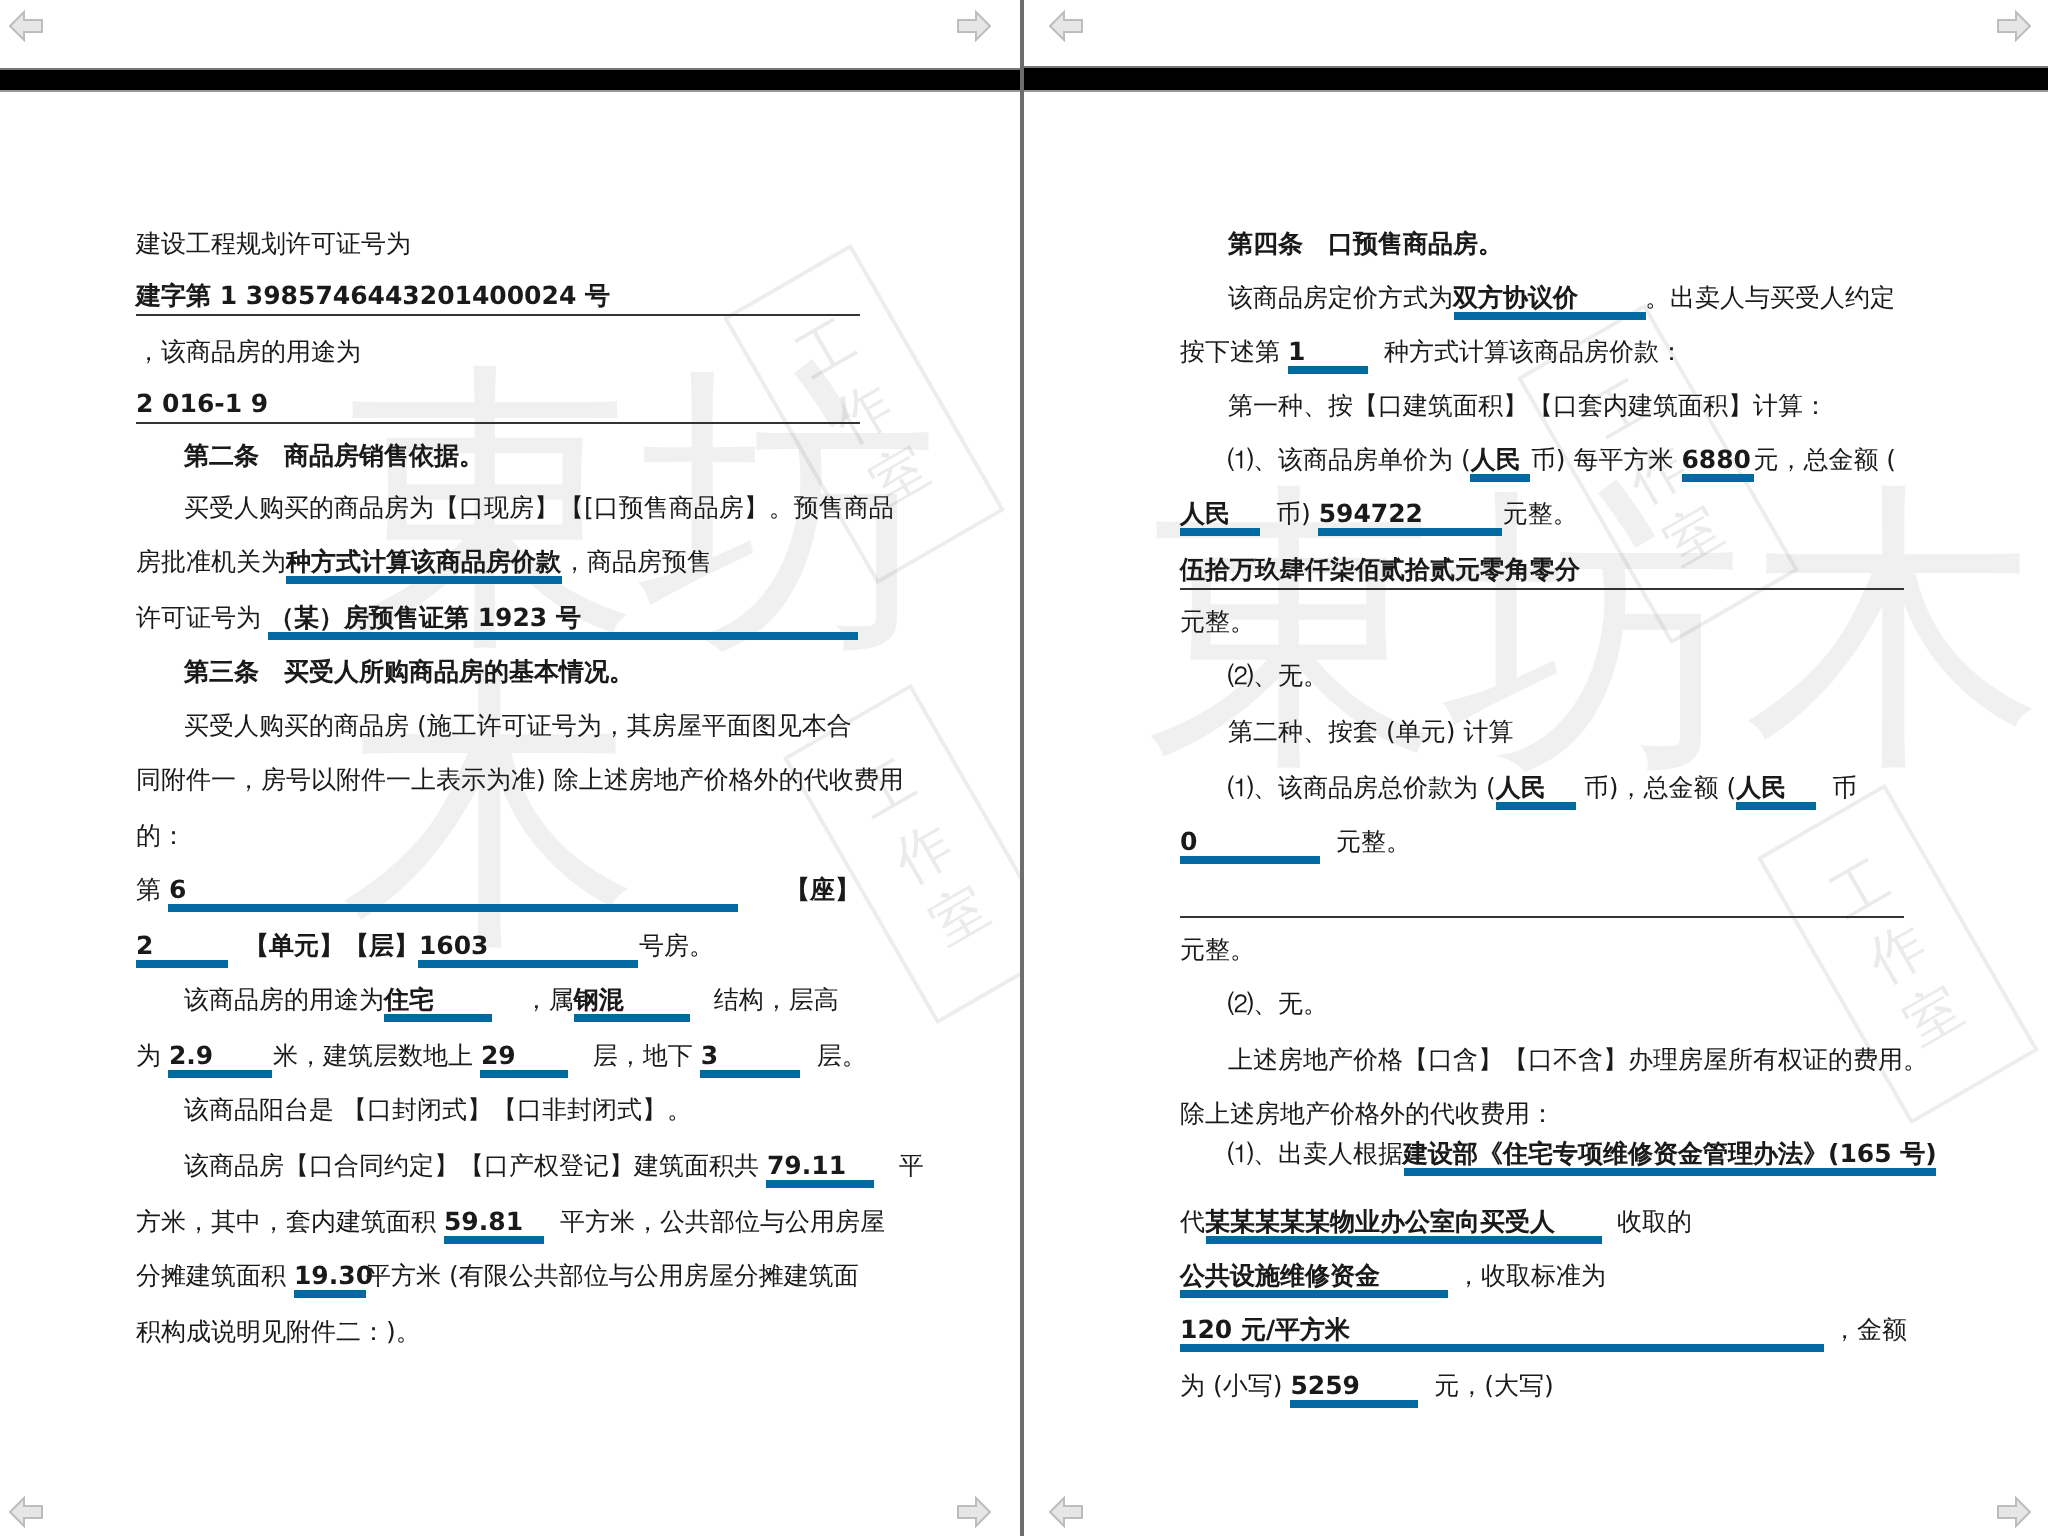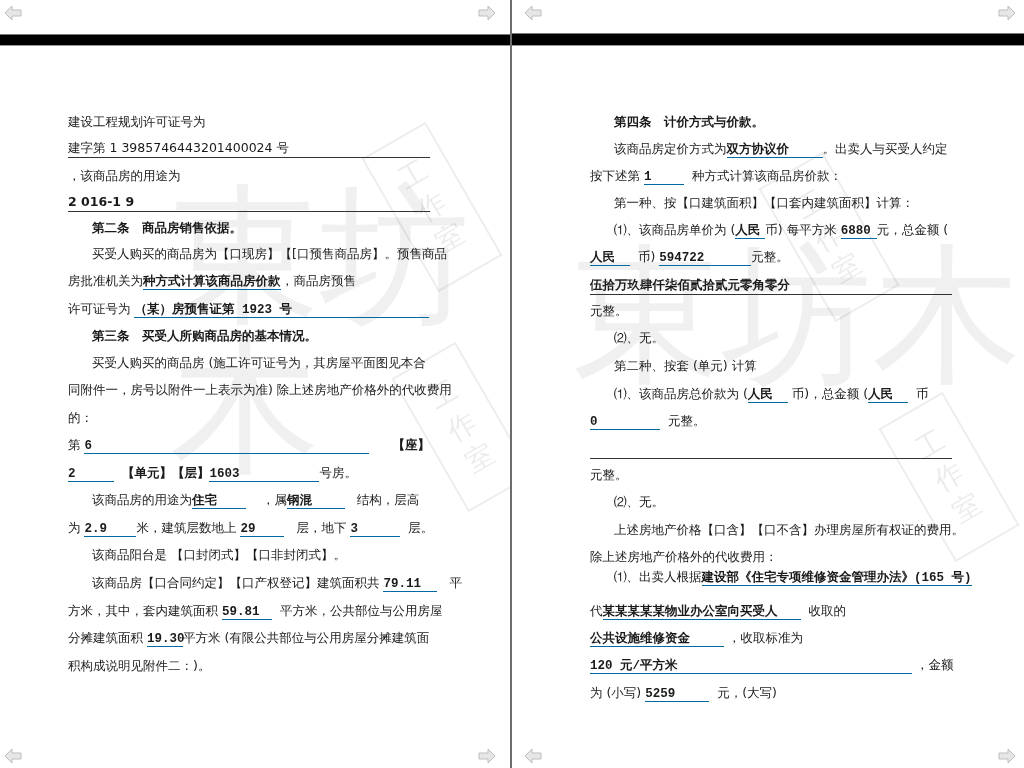--- a/index.html
+++ b/index.html
@@ -169,7 +169,7 @@
   </div>
 
   <div class="doc">
-    <div class="line indent b" style="top:113px">第四条　计价方式与价款。</div>
+    <div class="line indent b" style="top:113px">第四条　口预售商品房。</div>
     <div class="line indent" style="top:140px">
       <span>该商品房定价方式为</span><span class="fill" style="width:96px">双方协议价</span><span>。出卖人与买受人约定</span>
     </div>

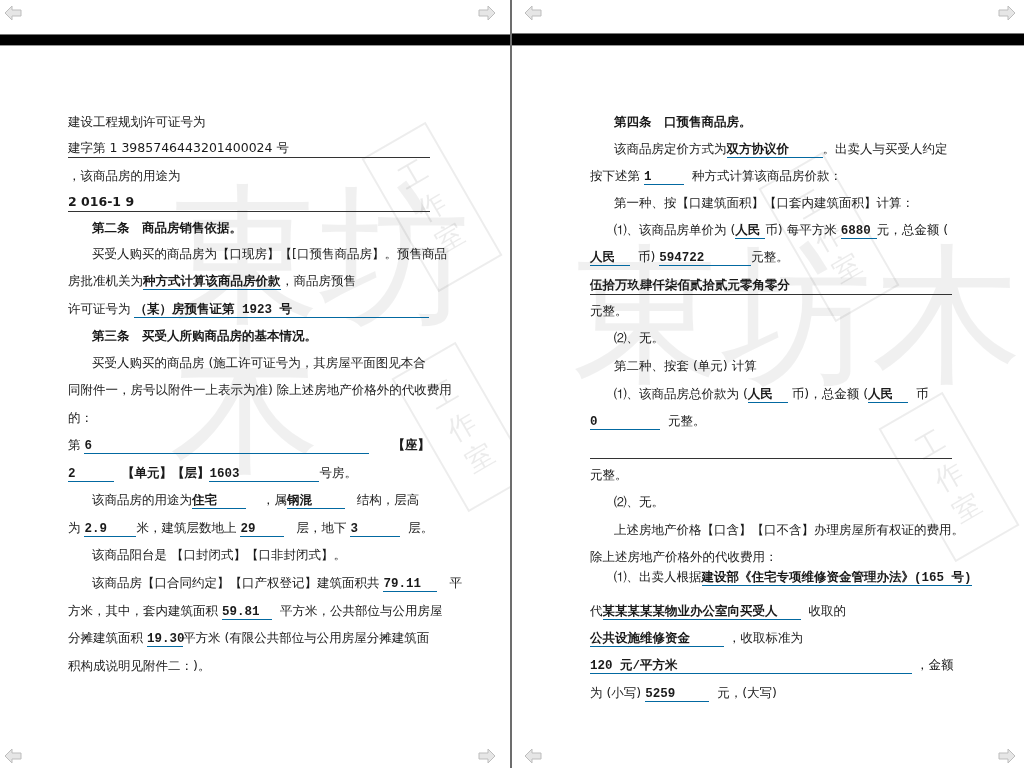--- a/index.html
+++ b/index.html
@@ -52,7 +52,7 @@
   .line { position:absolute; left:0; white-space:nowrap; height:18px; line-height:18px; }
   .indent { padding-left:24px; }
   .b { font-weight:bold; }
-  .u { text-decoration:underline; font-weight:normal; }
+  .u { text-decoration:underline; font-weight:bold; }
   .fill {
     display:inline-block; border-bottom:1px solid #0369a1; height:14px; vertical-align:baseline;
     font-weight:bold; line-height:14px;font-family:Liberation Mono, monospace;

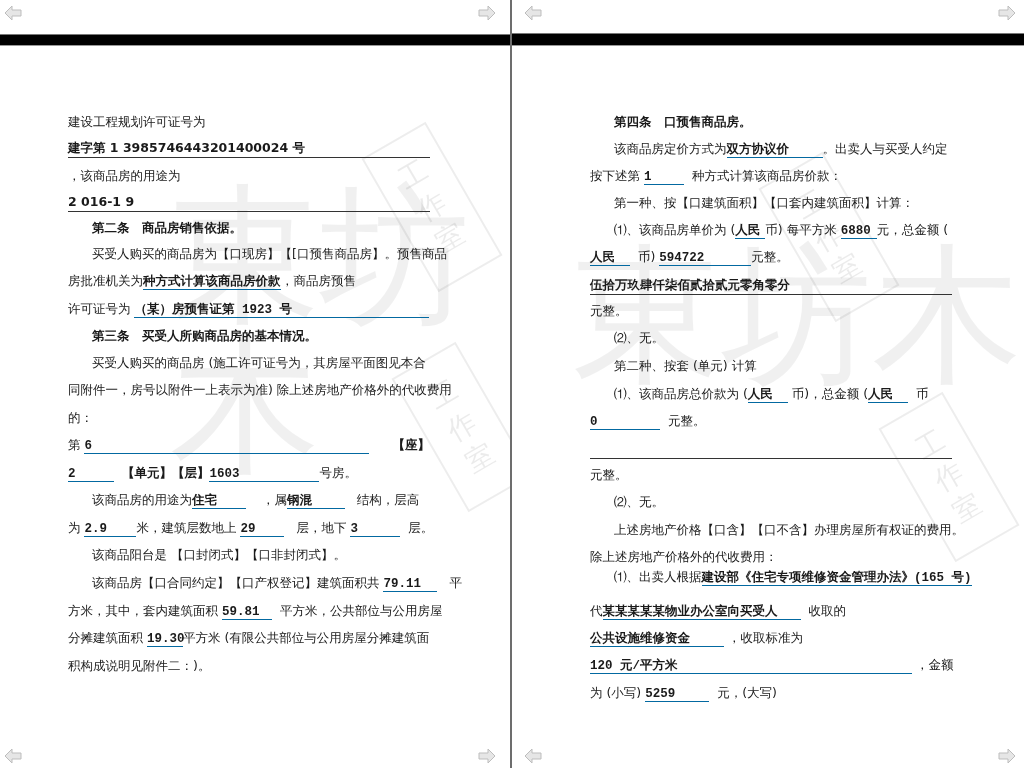--- a/index.html
+++ b/index.html
@@ -54,8 +54,8 @@
   .b { font-weight:bold; }
   .u { text-decoration:underline; font-weight:bold; }
   .fill {
-    display:inline-block; border-bottom:1px solid #0369a1; height:14px; vertical-align:baseline;
-    font-weight:bold; line-height:14px;font-family:Liberation Mono, monospace;
+    display:inline-block; border-bottom:4px solid #0369a1; height:14px; vertical-align:baseline;
+    font-weight:bold; line-height:14px;
   }
   .full { display:block; border-bottom:1px solid #333; }
 </style>

